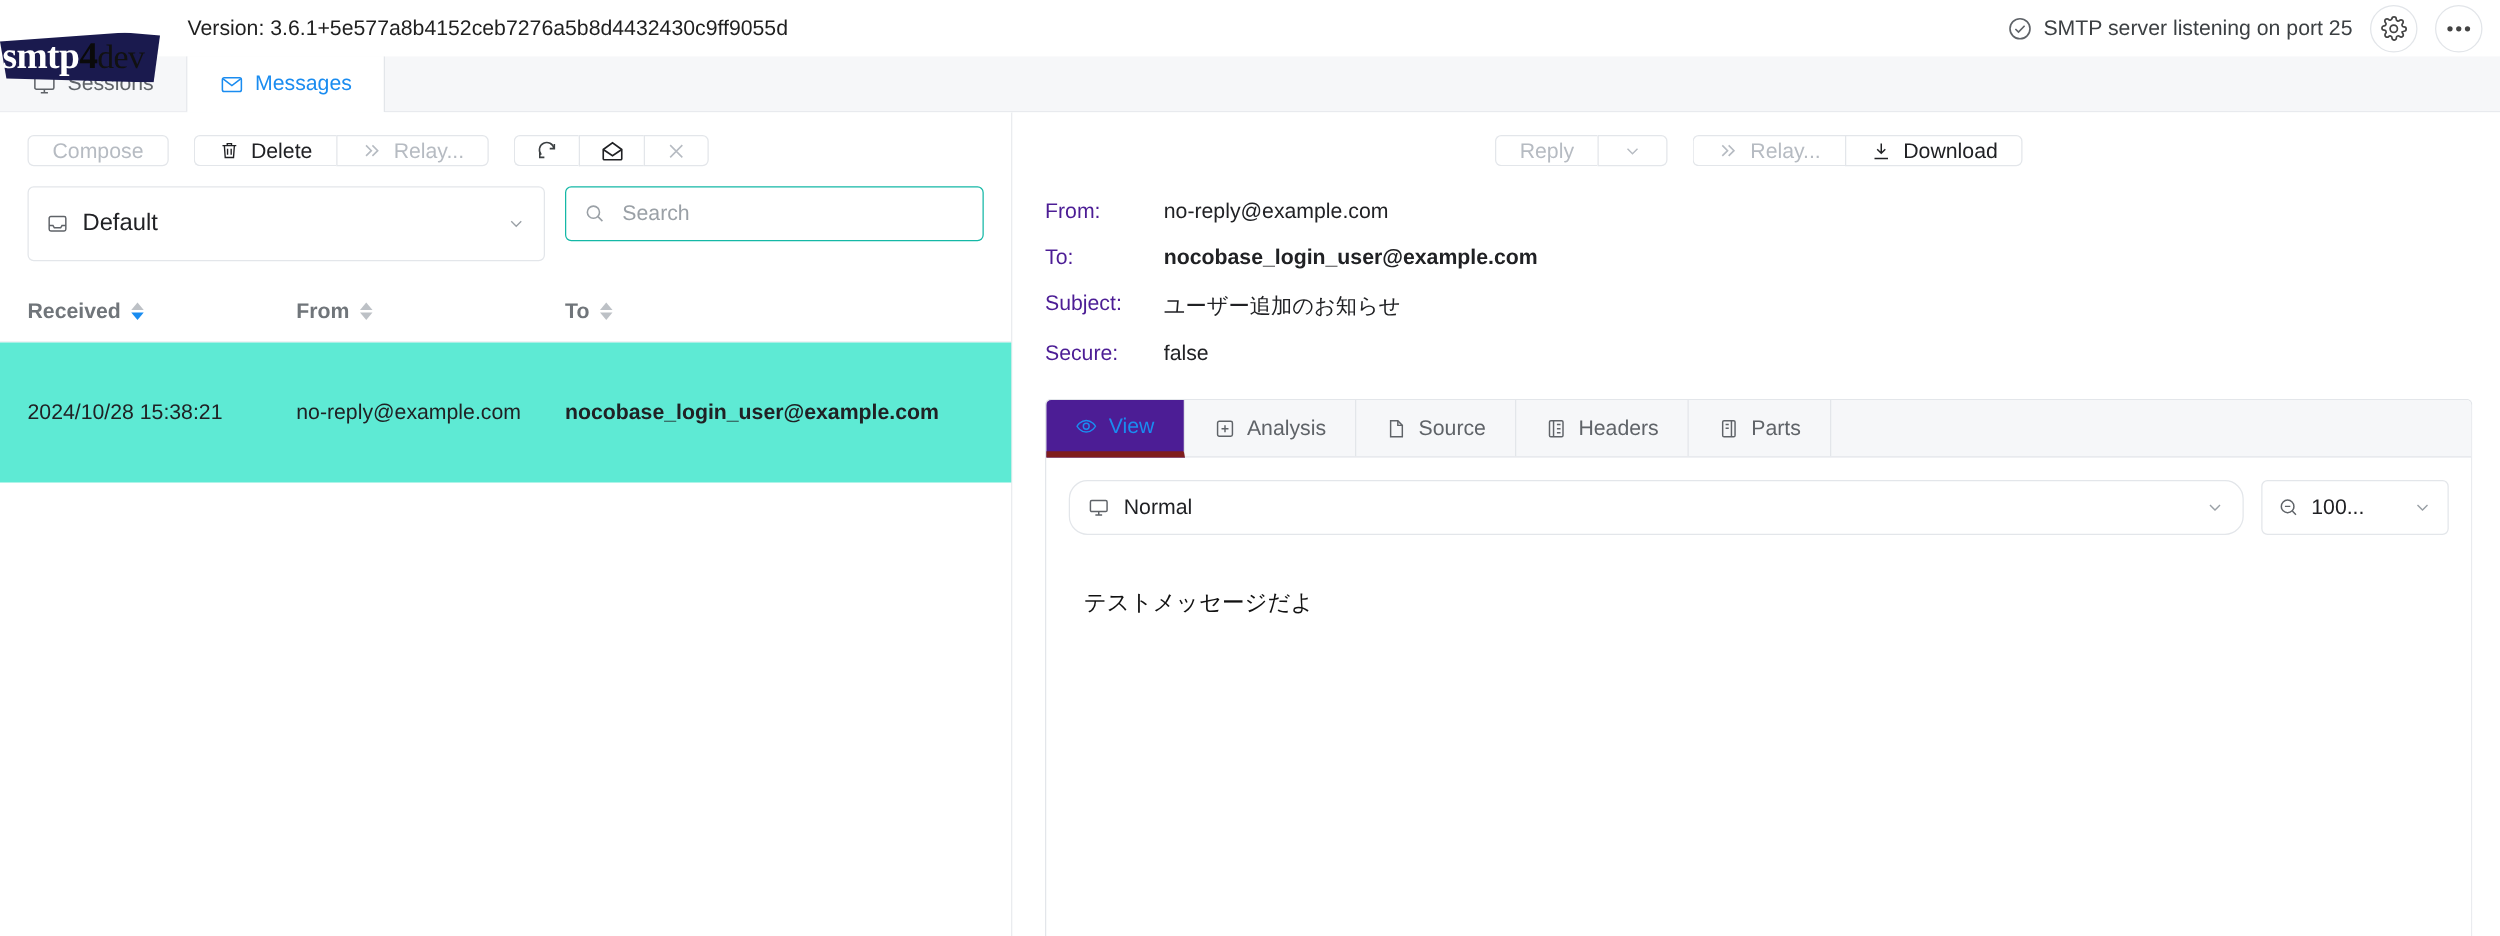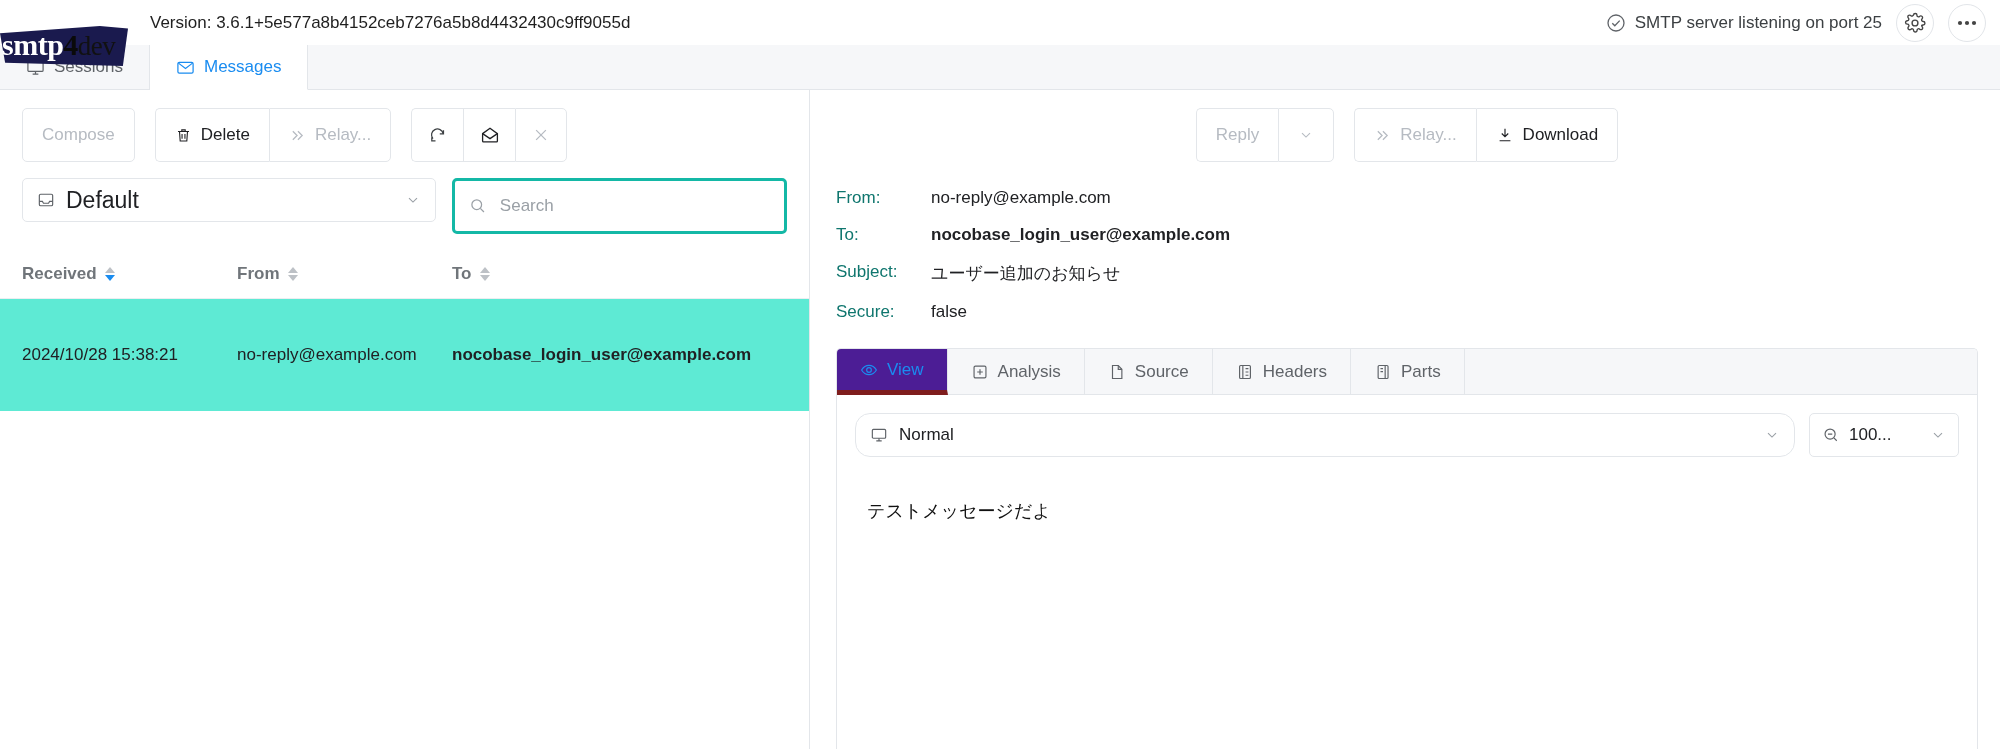--- a/index.html
+++ b/index.html
@@ -141,7 +141,7 @@
   }
   .btn-group { display: flex; }
   .btn {
-    height: 54px;
+    height: 25px;
     padding: 0 19px;
     display: flex;
     align-items: center;

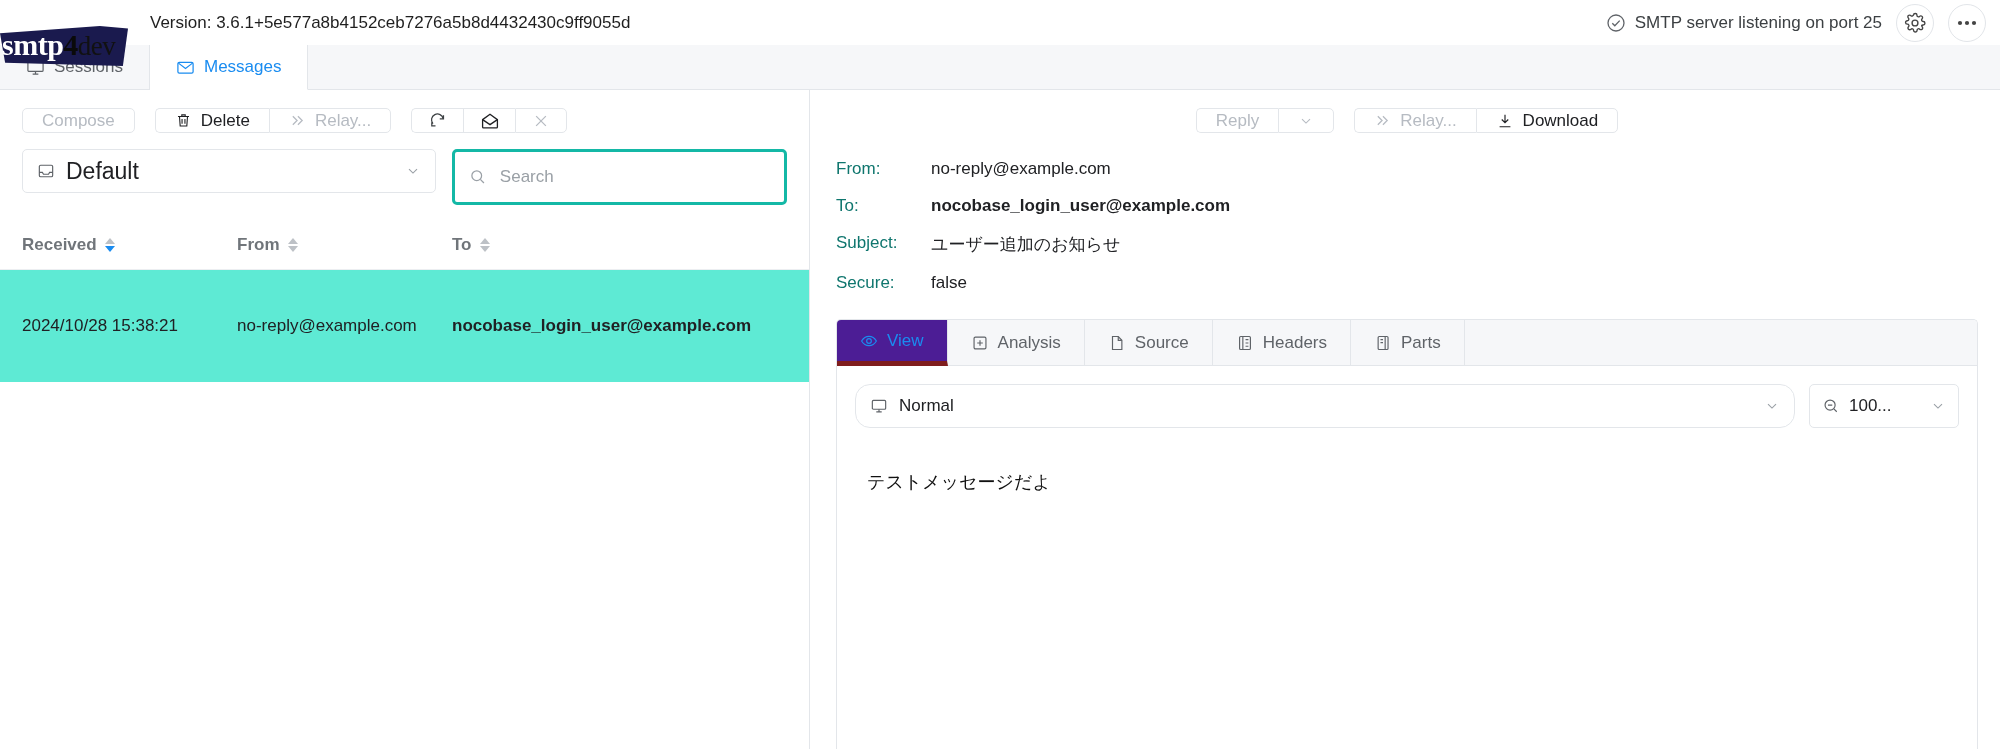--- a/index.html
+++ b/index.html
@@ -168,7 +168,7 @@
     padding: 16px 22px 0 22px;
   }
   .select-box {
-    height: 44px;
+    height: 60px;
     width: 420px;
     border: 1px solid #e3e6ea;
     border-radius: 5px;
@@ -176,7 +176,7 @@
     align-items: center;
     padding: 0 14px;
     gap: 11px;
-    font-size: 23px;
+    font-size: 19px;
     color: #202124;
     background: #fff;
     cursor: pointer;

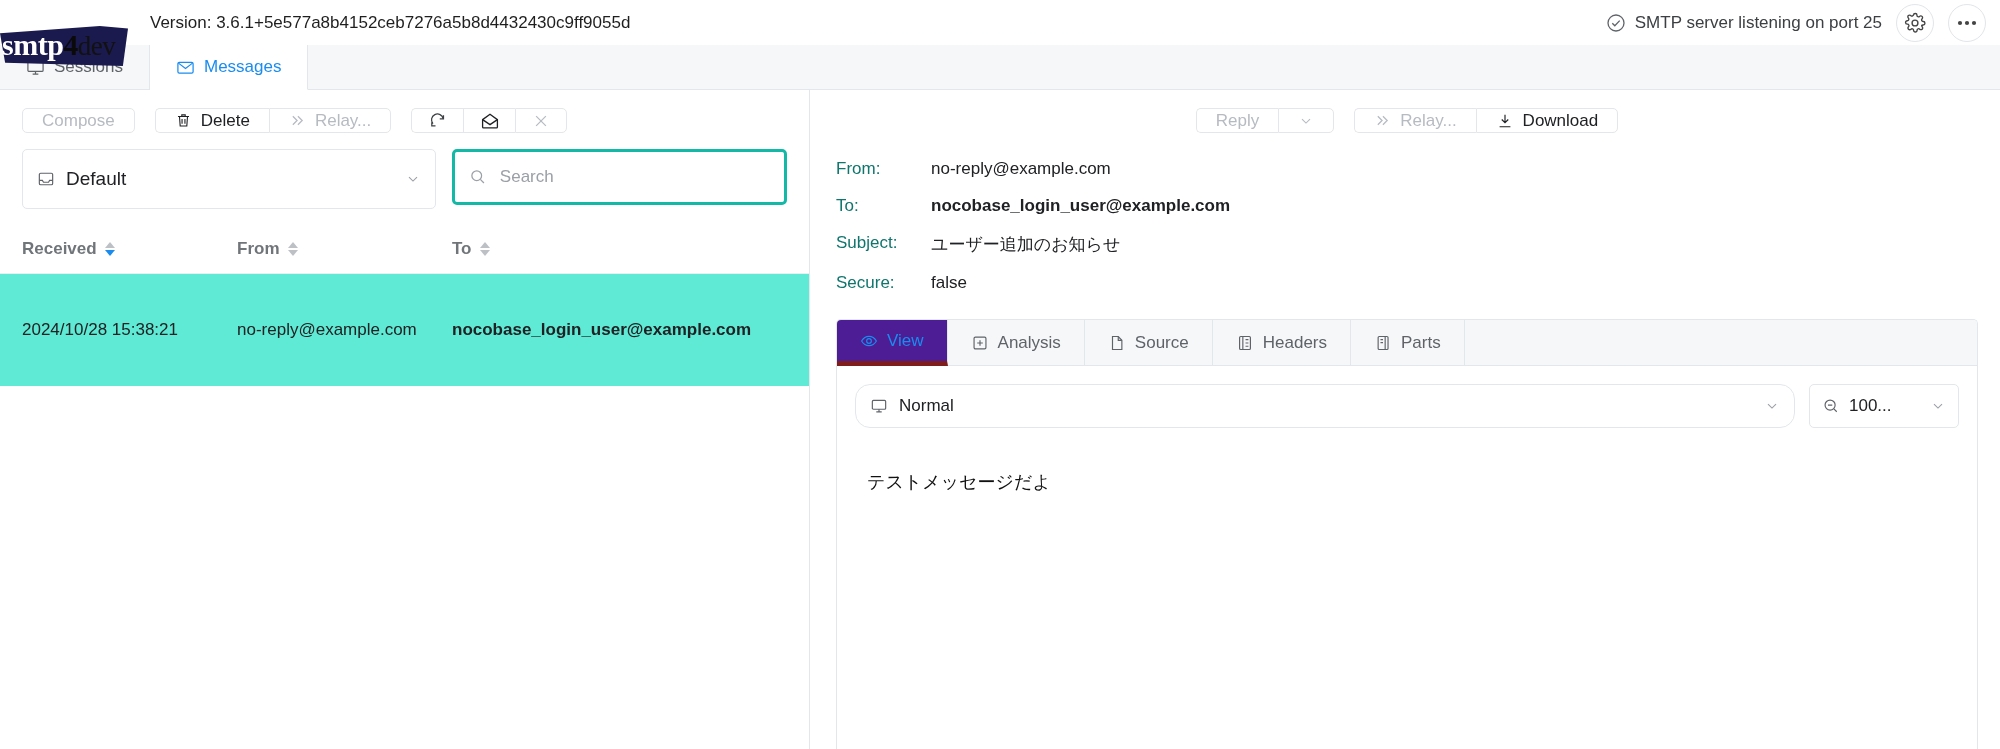--- a/index.html
+++ b/index.html
@@ -183,9 +183,9 @@
   }
   .select-box .spacer { margin-left: auto; }
   .search-box {
-    height: 56px;
+    height: 44px;
     width: 340px;
-    border: 3px solid #14b8a6;
+    border: 1px solid #14b8a6;
     border-radius: 5px;
     display: flex;
     align-items: center;

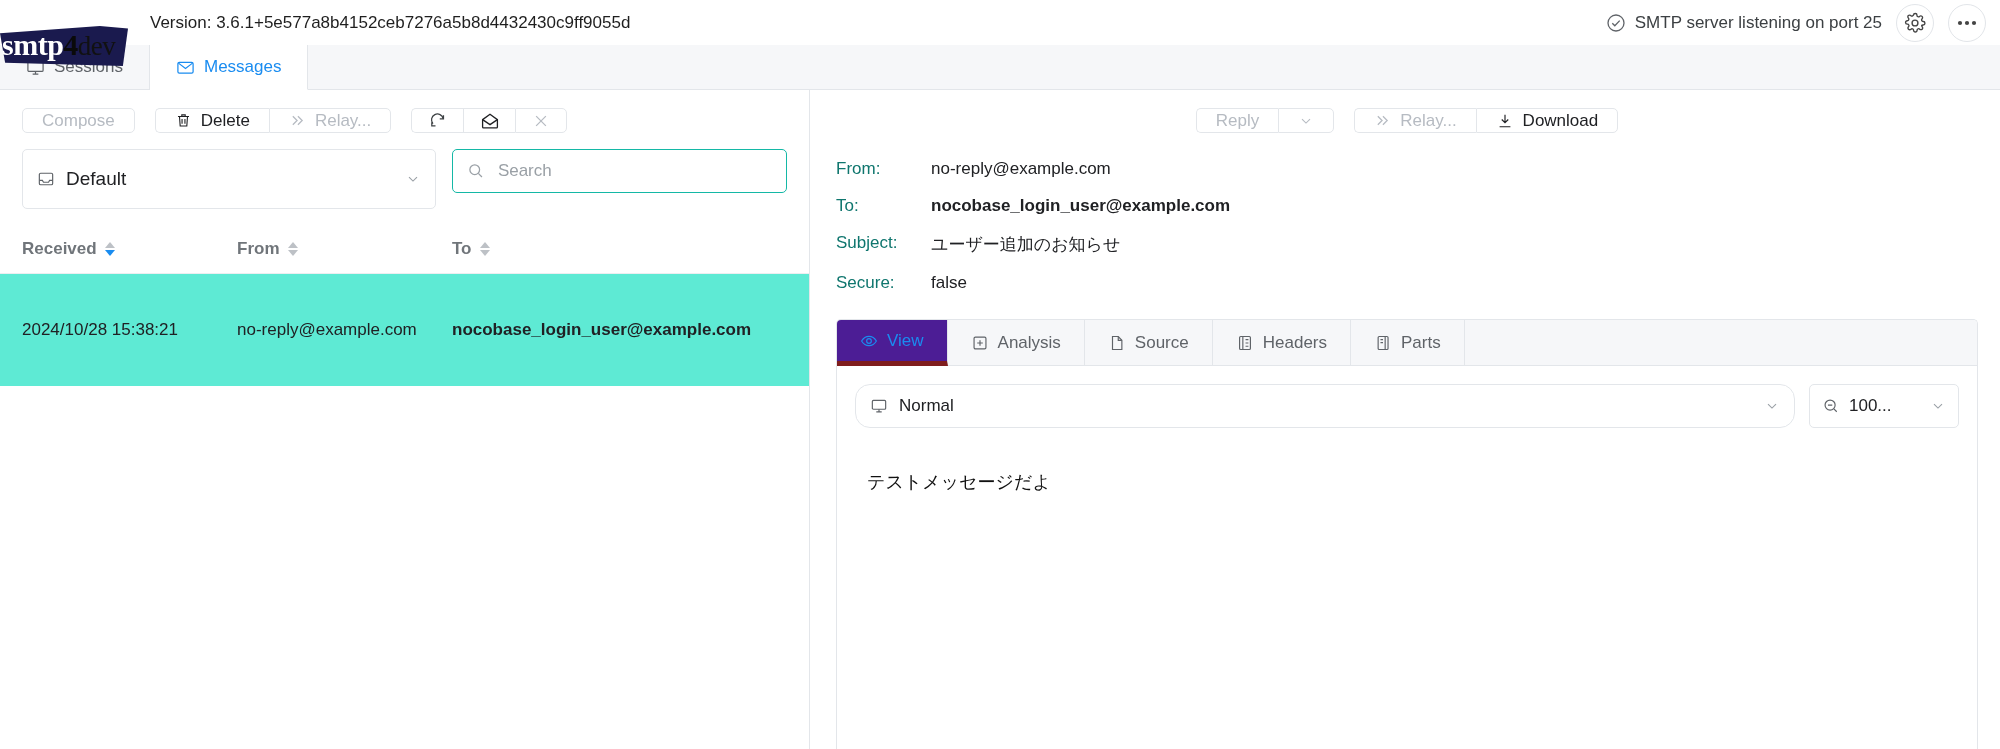--- a/index.html
+++ b/index.html
@@ -261,7 +261,7 @@
     row-gap: 17px;
     align-items: start;
   }
-  .hdr-label { font-size: 17px; color: #0f766e; }
+  .hdr-label { font-size: 17px; color: #4c1d95; }
   .hdr-value { font-size: 17px; color: #202124; }
   .hdr-value.bold { font-weight: bold; }
 

